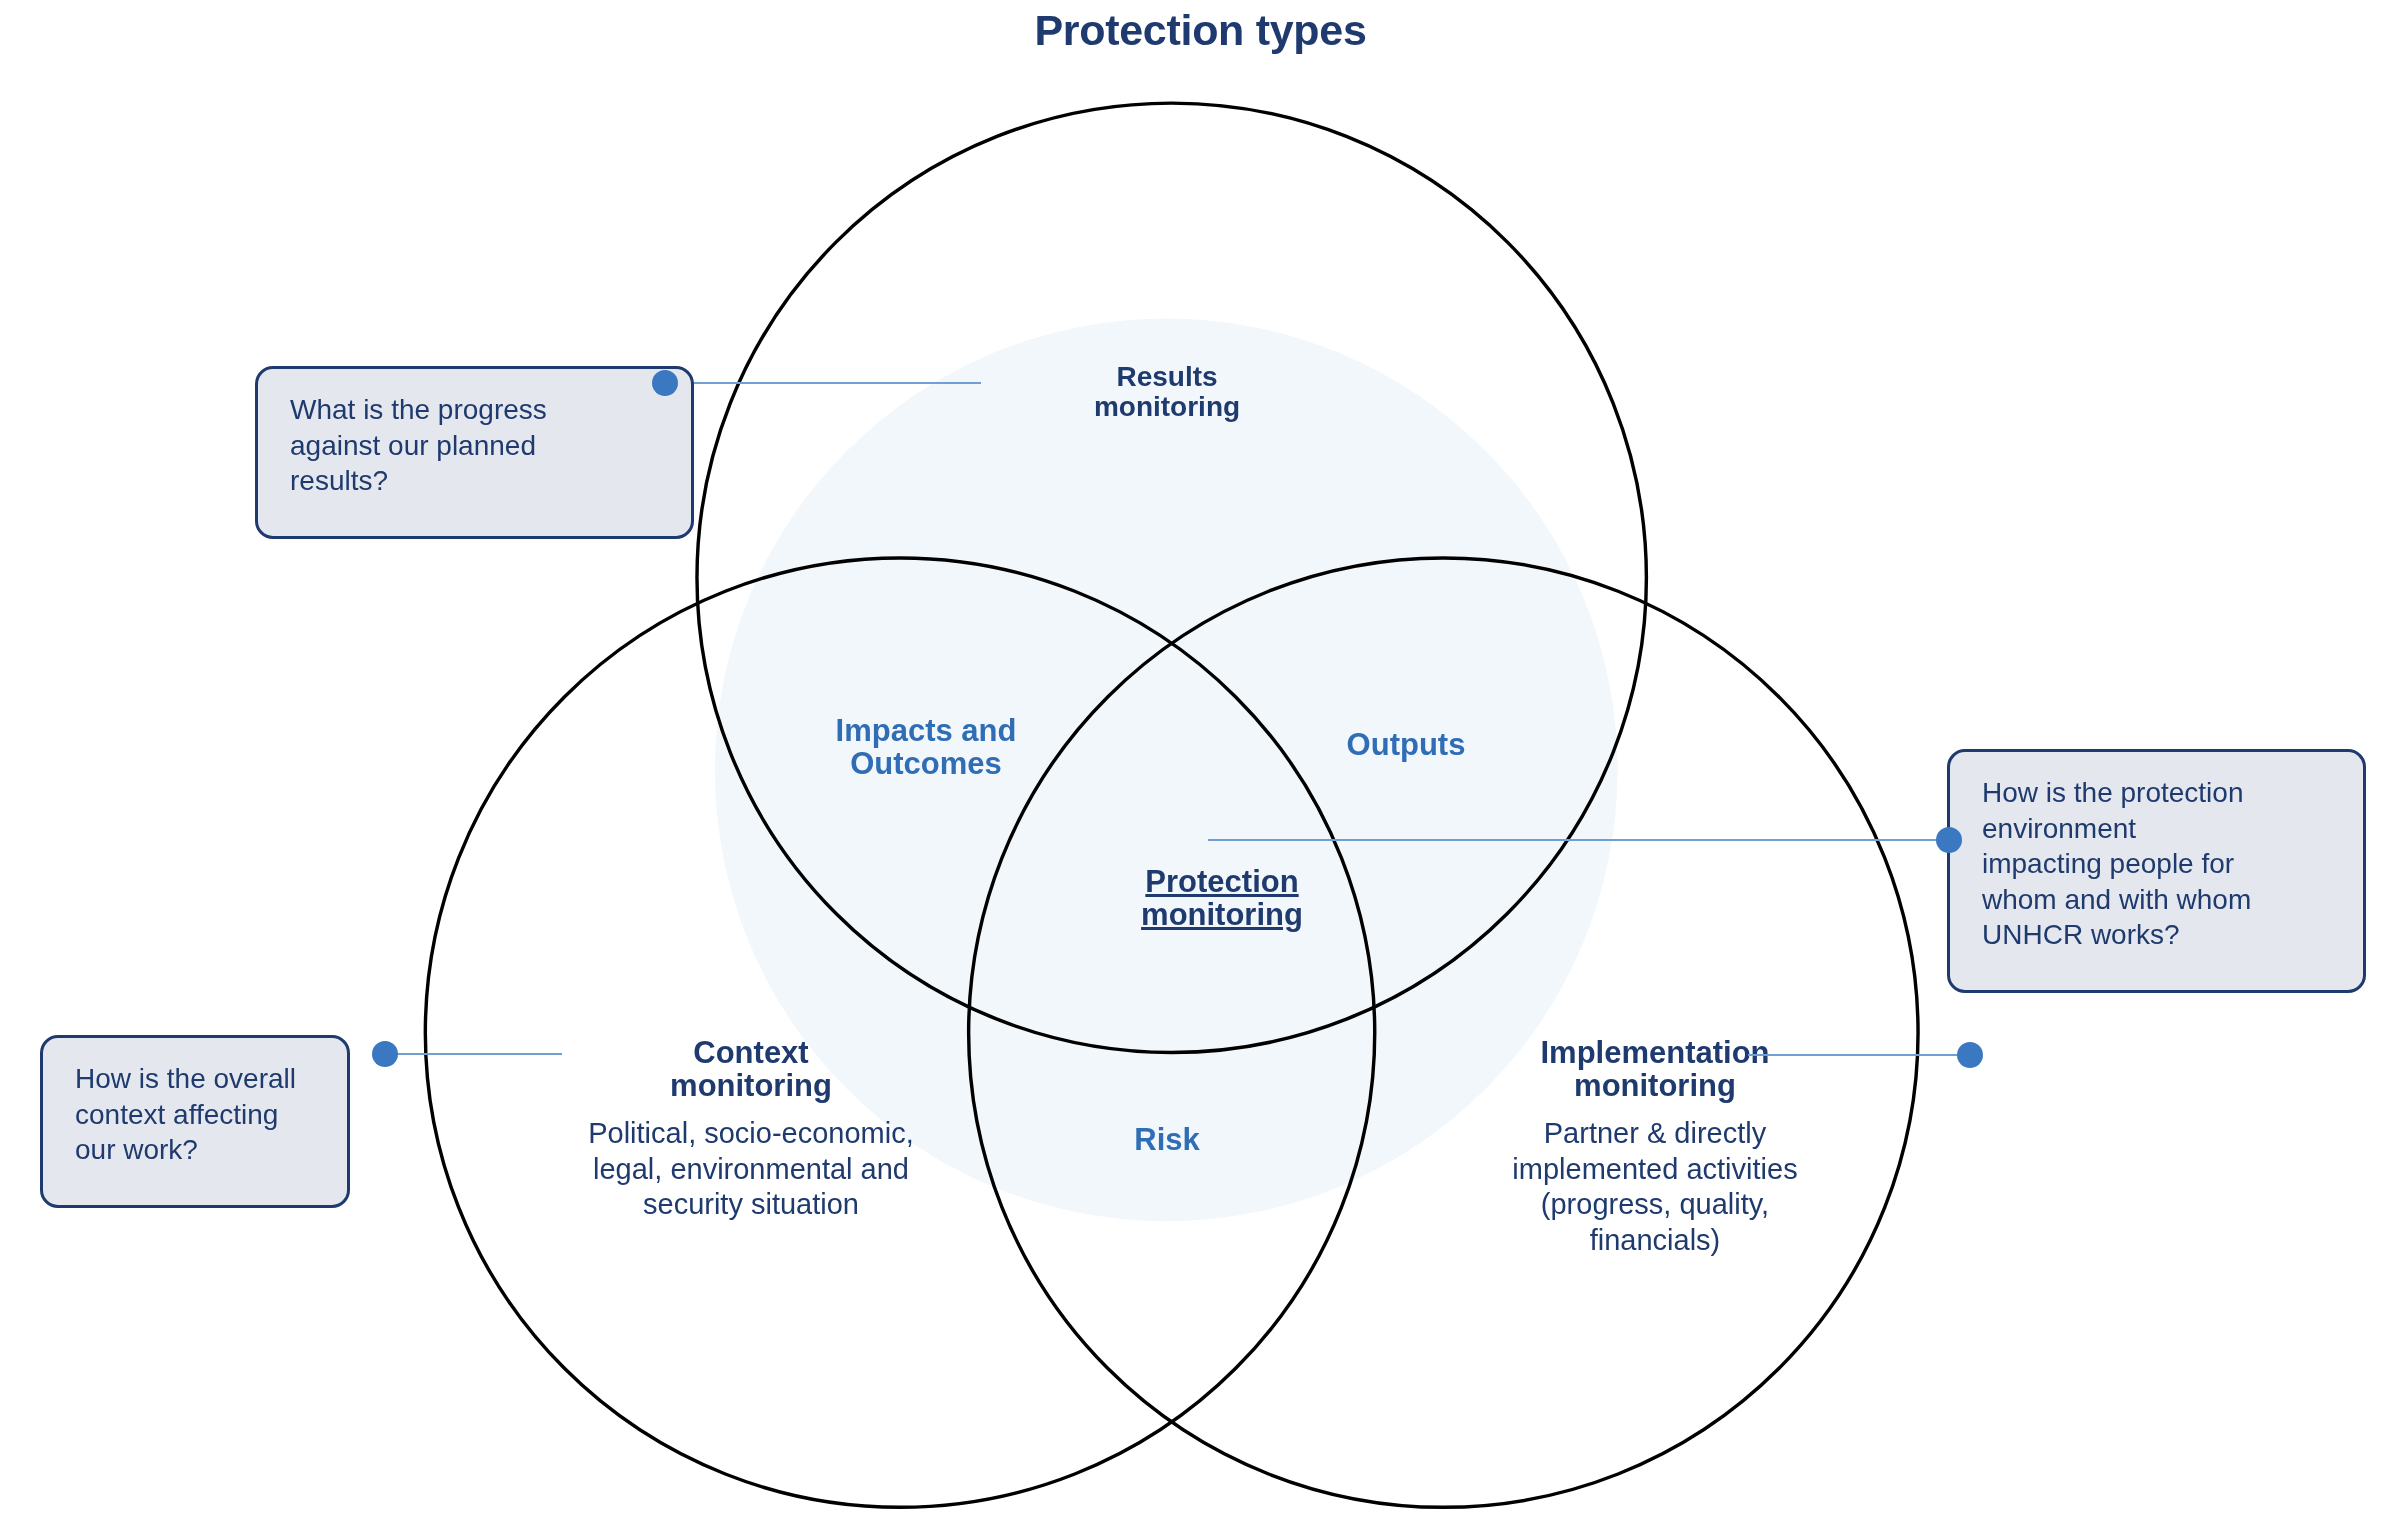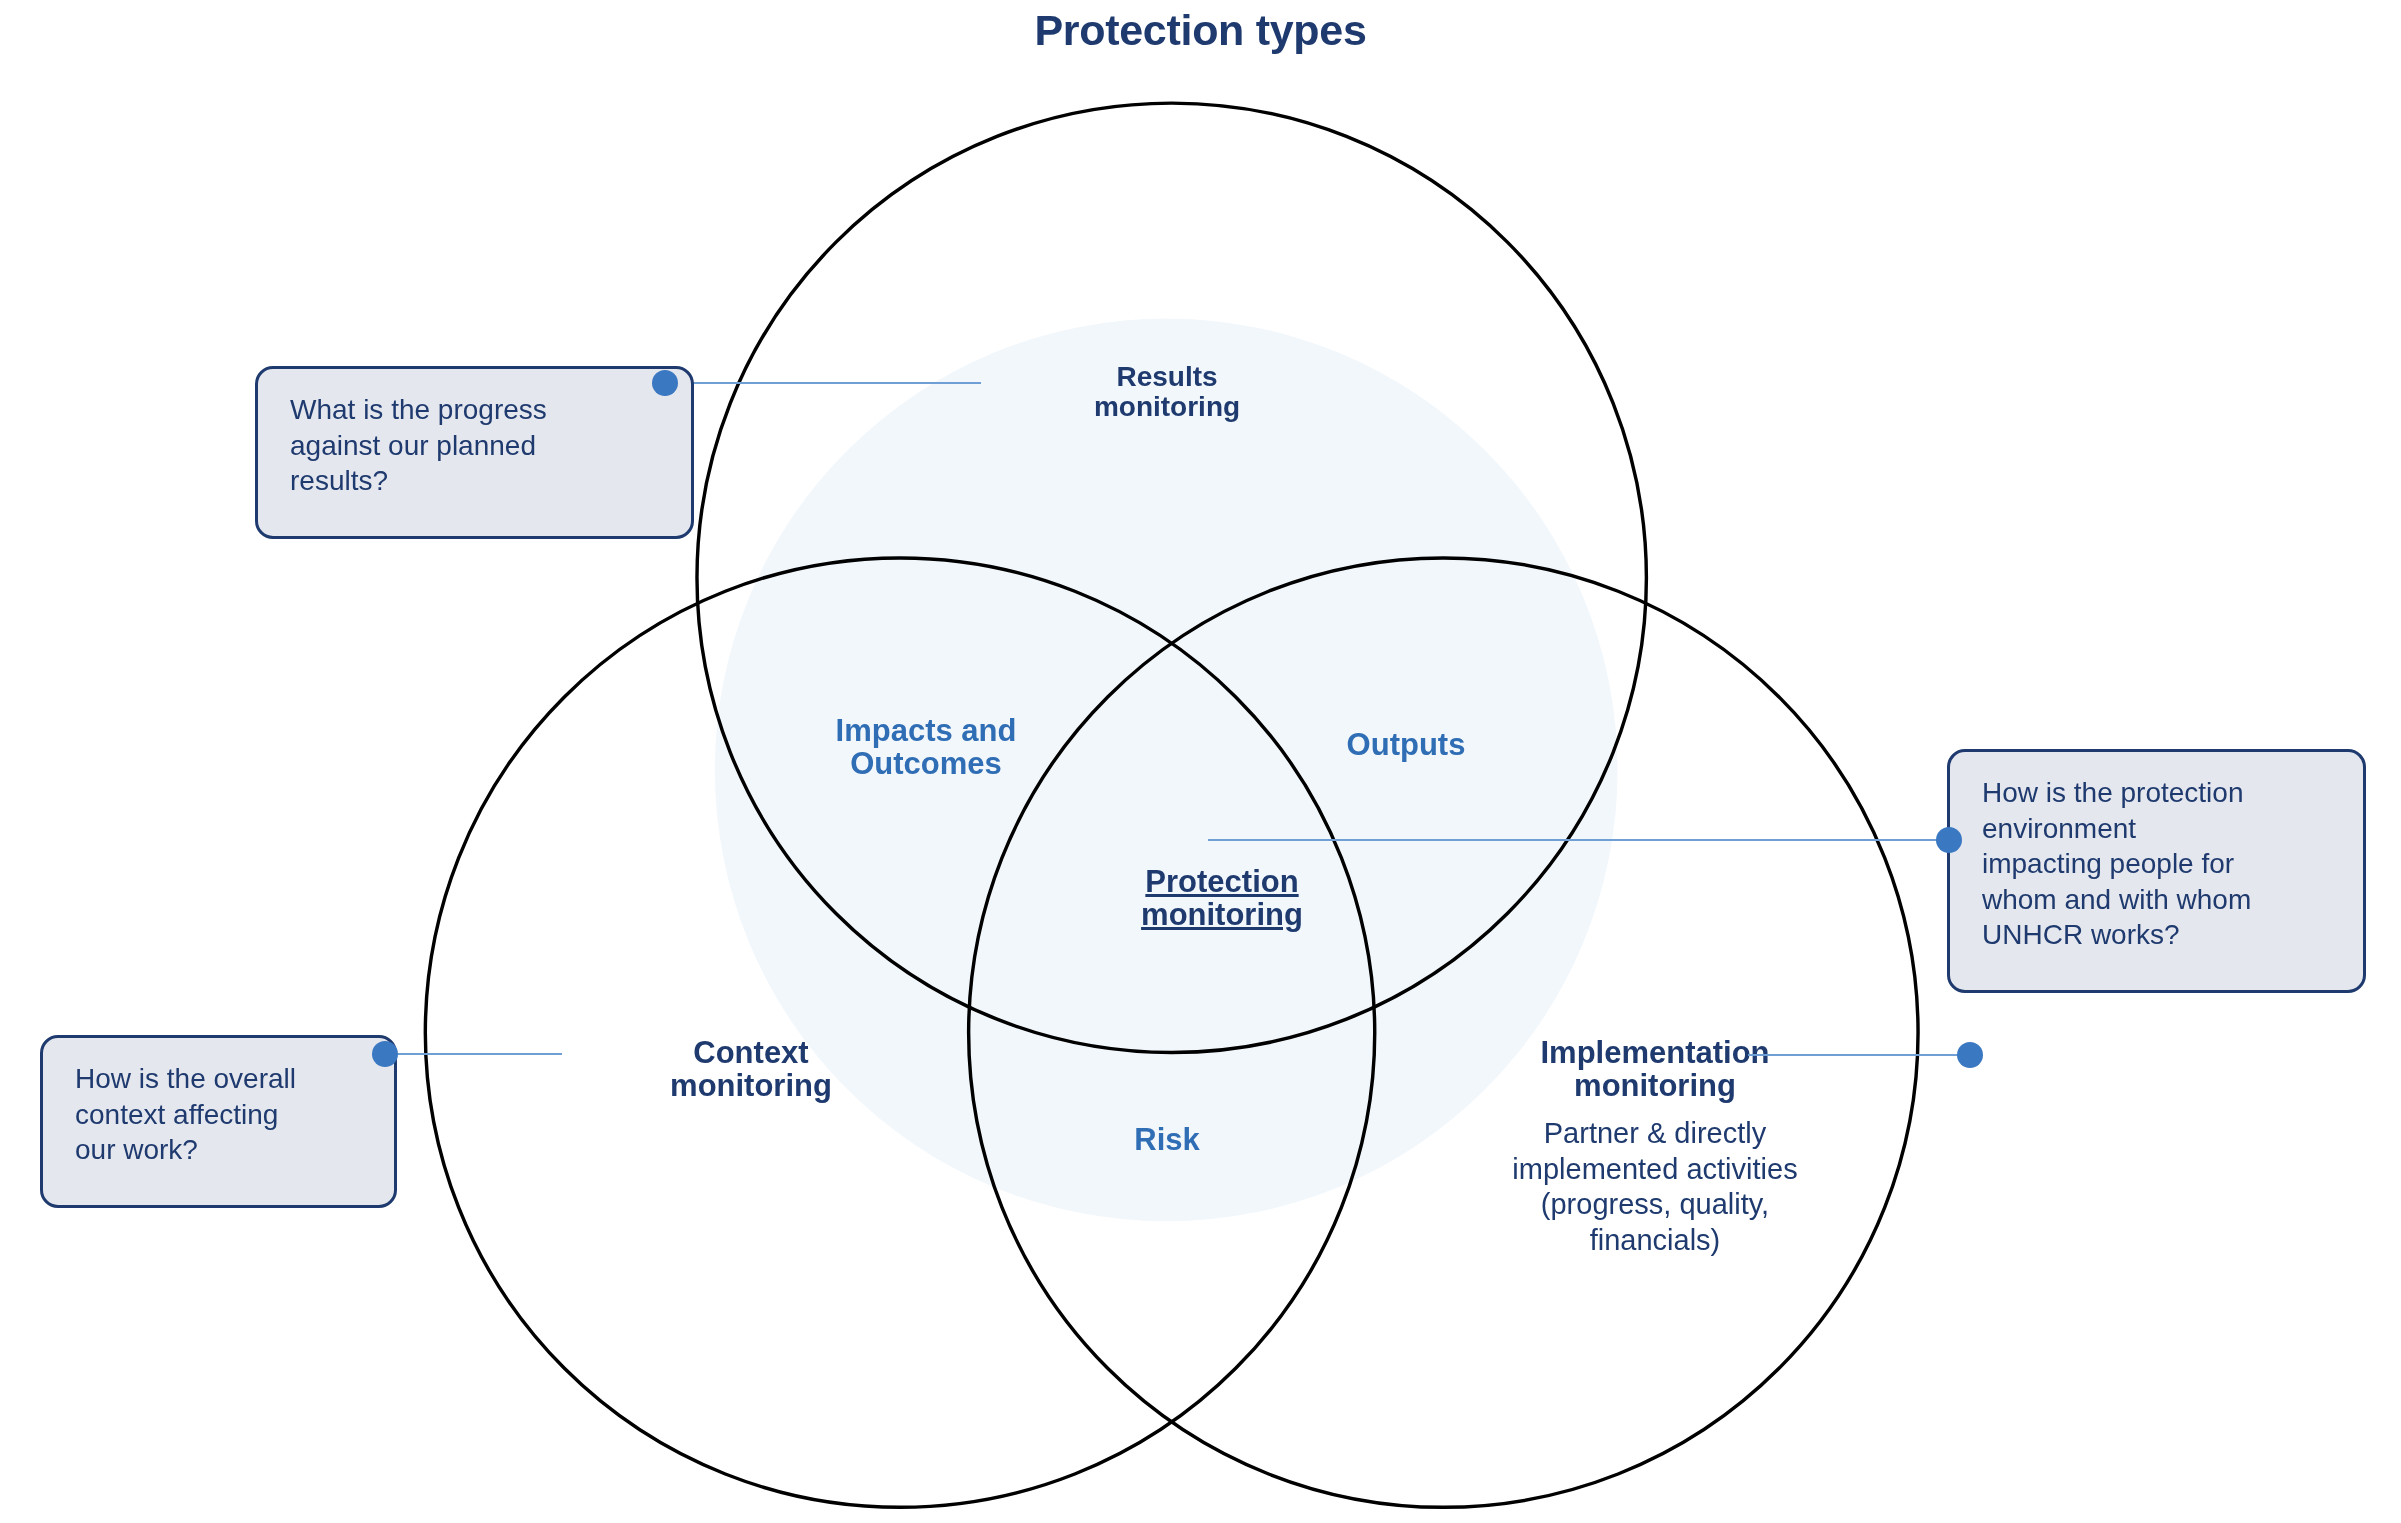--- a/index.html
+++ b/index.html
@@ -113,7 +113,7 @@
     padding: 23px 25px 37px 32px;
   }
   .cal-results       { left: 255px;  top: 366px;  width: 439px;  }
-  .cal-context       { left: 40px;   top: 1035px; width: 357px;  }
+  .cal-context       { left: 40px;   top: 1035px; width: 310px;  }
   .cal-protection    { left: 1947px; top: 749px; width: 419px;  }
   .cal-implementation{ left: 1947px; top: 1037px; width: 419px;  }
 

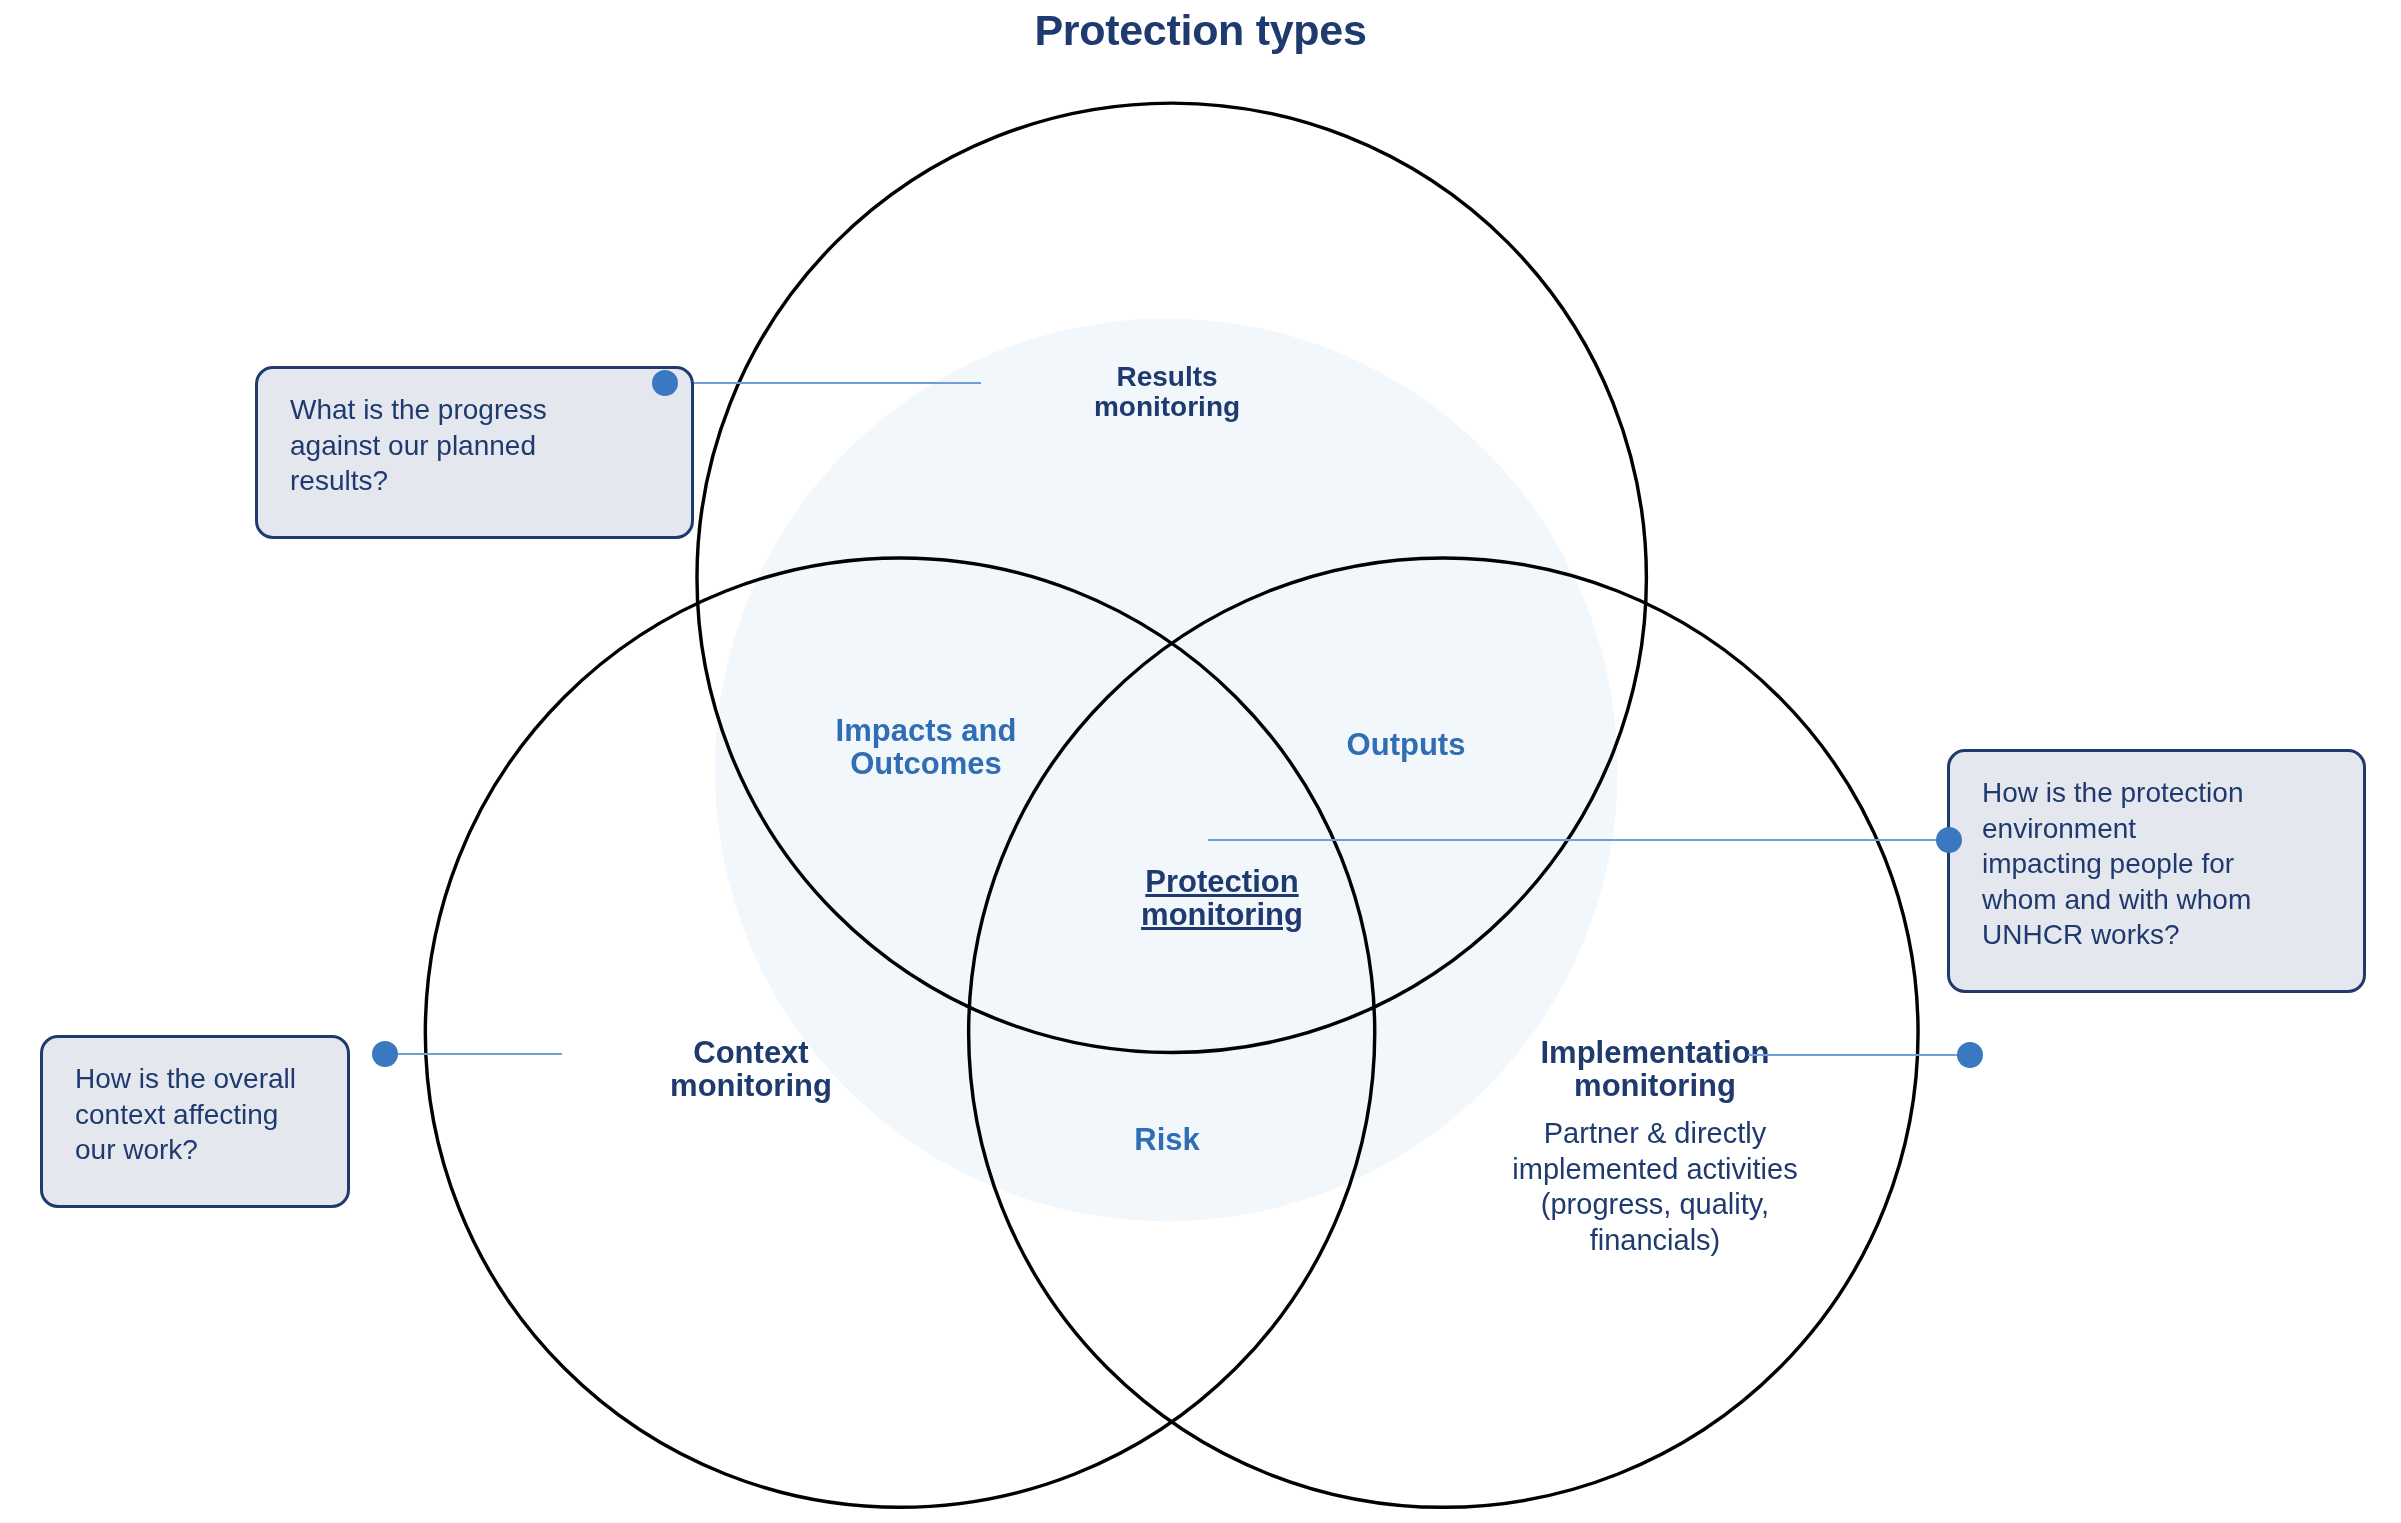--- a/index.html
+++ b/index.html
@@ -171,6 +171,9 @@
   <div class="section sec-context">
     <div class="sec-title">Context
 monitoring</div>
+    <div class="sec-body">Political, socio-economic,
+legal, environmental and
+security situation</div>
   </div>
 
   <div class="section sec-implementation">

